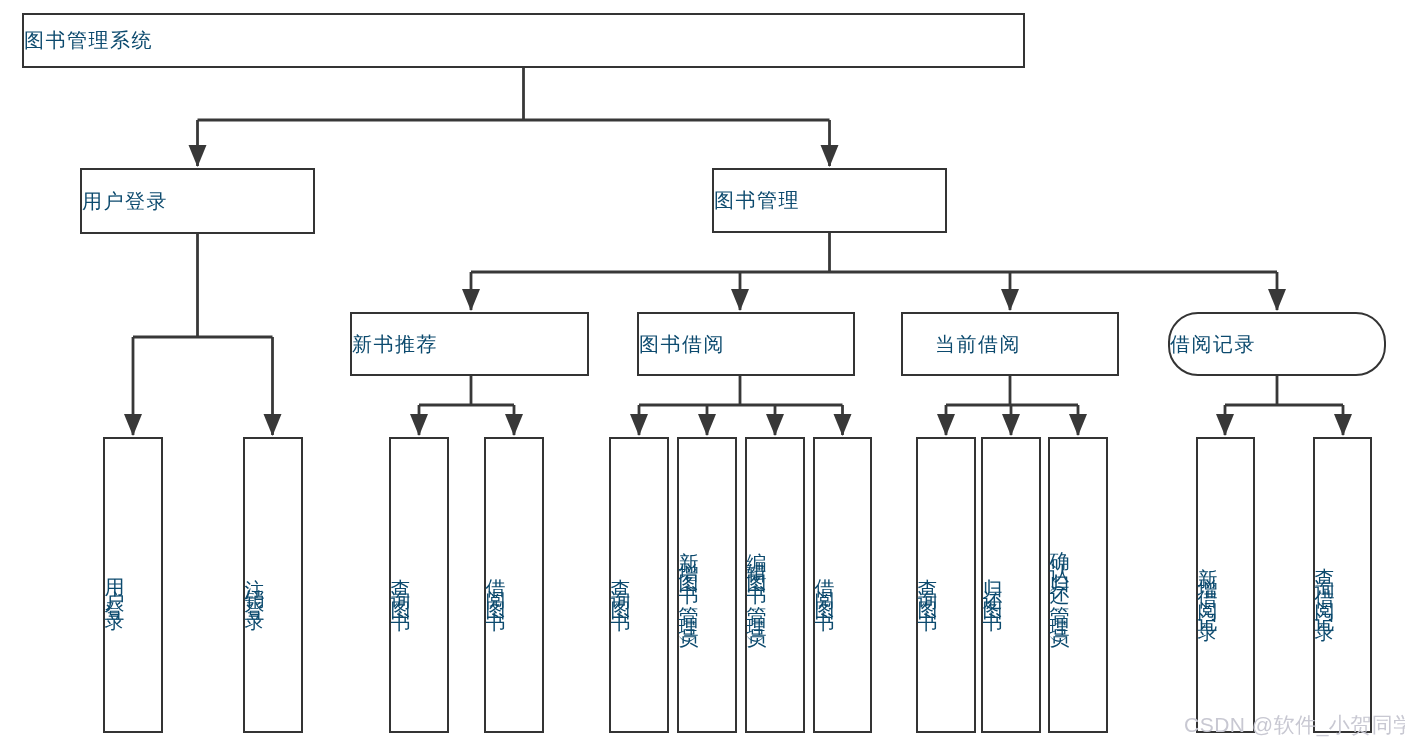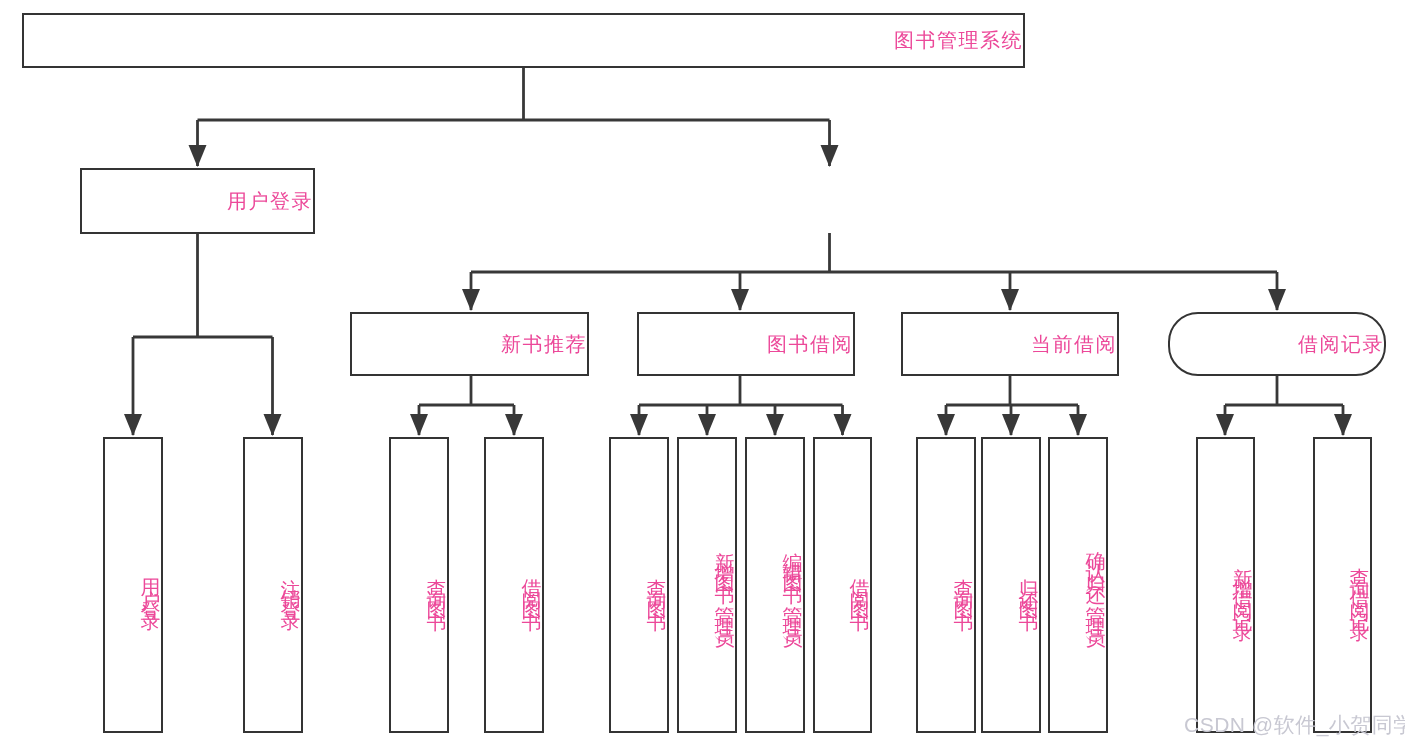--- a/index.html
+++ b/index.html
@@ -16,8 +16,8 @@
     background:#ffffff;
     border:2.5px solid #343434;
     box-sizing:border-box;
-    display:flex; align-items:center; justify-content:flex-end;
-    color:#ec4899;
+    display:flex; align-items:center; justify-content:flex-start;
+    color:#0c4a6e;
     z-index:1;
   }
   .h-box { font-size:20px; letter-spacing:1.5px; }

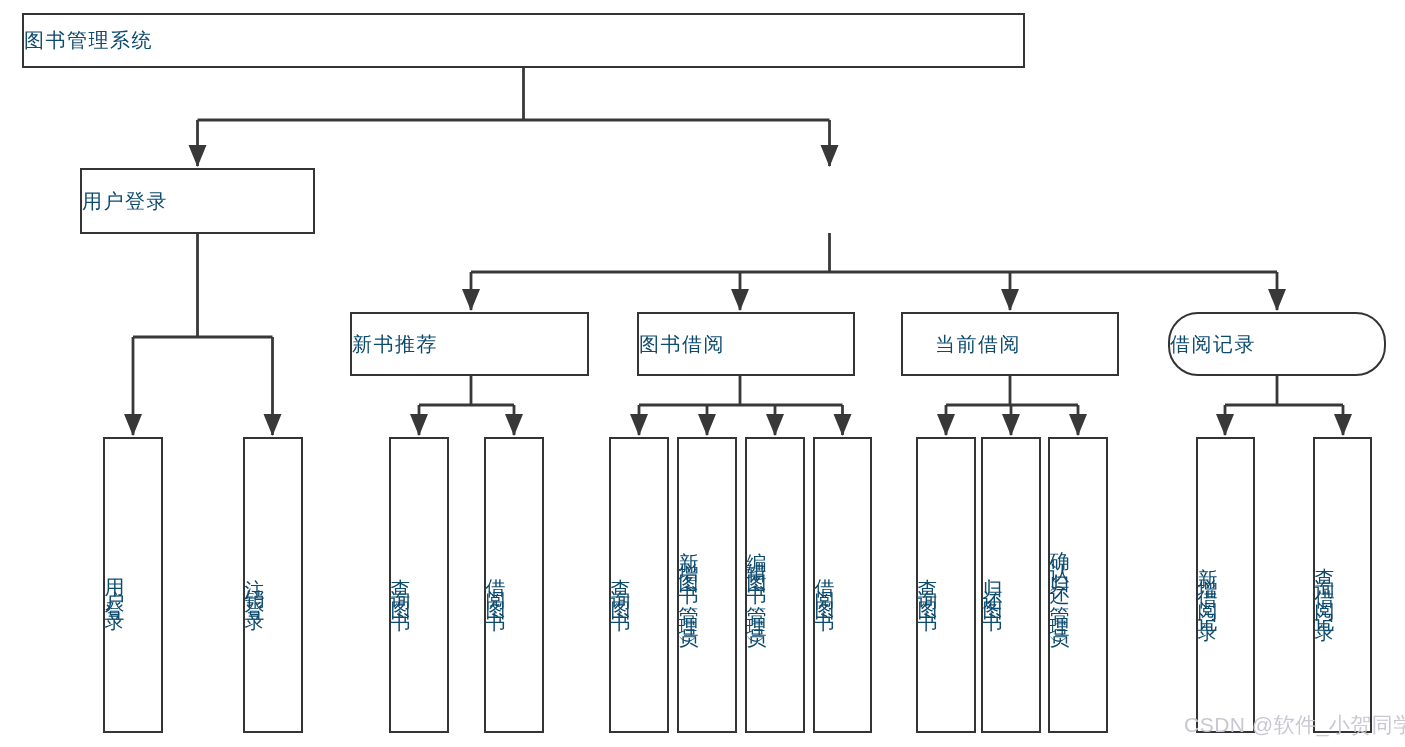--- a/index.html
+++ b/index.html
@@ -101,6 +101,9 @@
   <div class="box h-box" style="left:80px; top:168px; width:235px; height:66px;">
     <span>用户登录</span>
   </div>
+  <div class="box h-box" style="left:712px; top:168px; width:235px; height:65px;">
+    <span>图书管理</span>
+  </div>
 
   <div class="box h-box" style="left:350px; top:312px; width:239px; height:64px;">
     <span>新书推荐</span>

